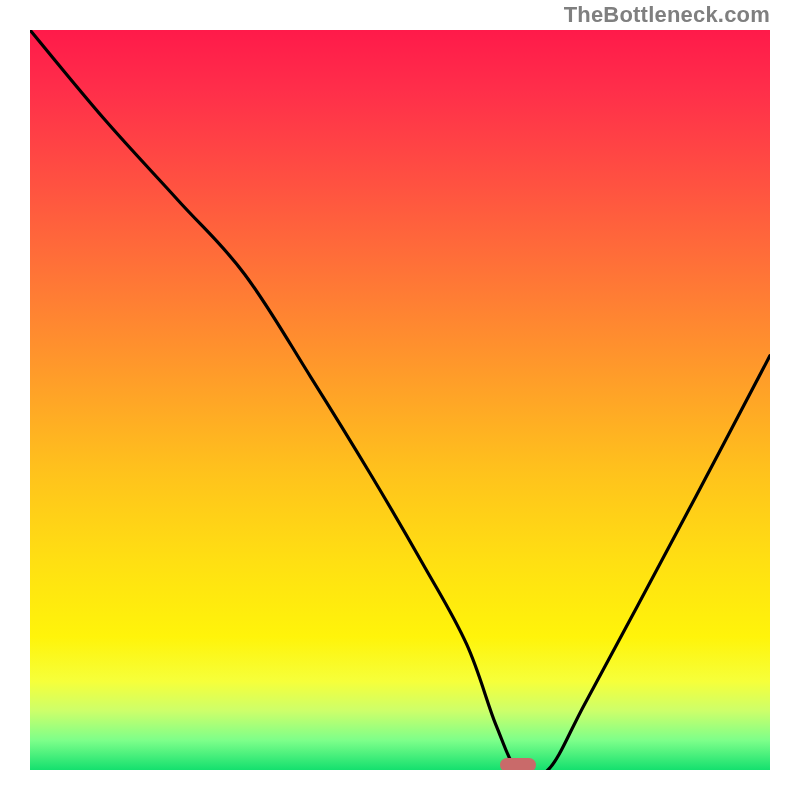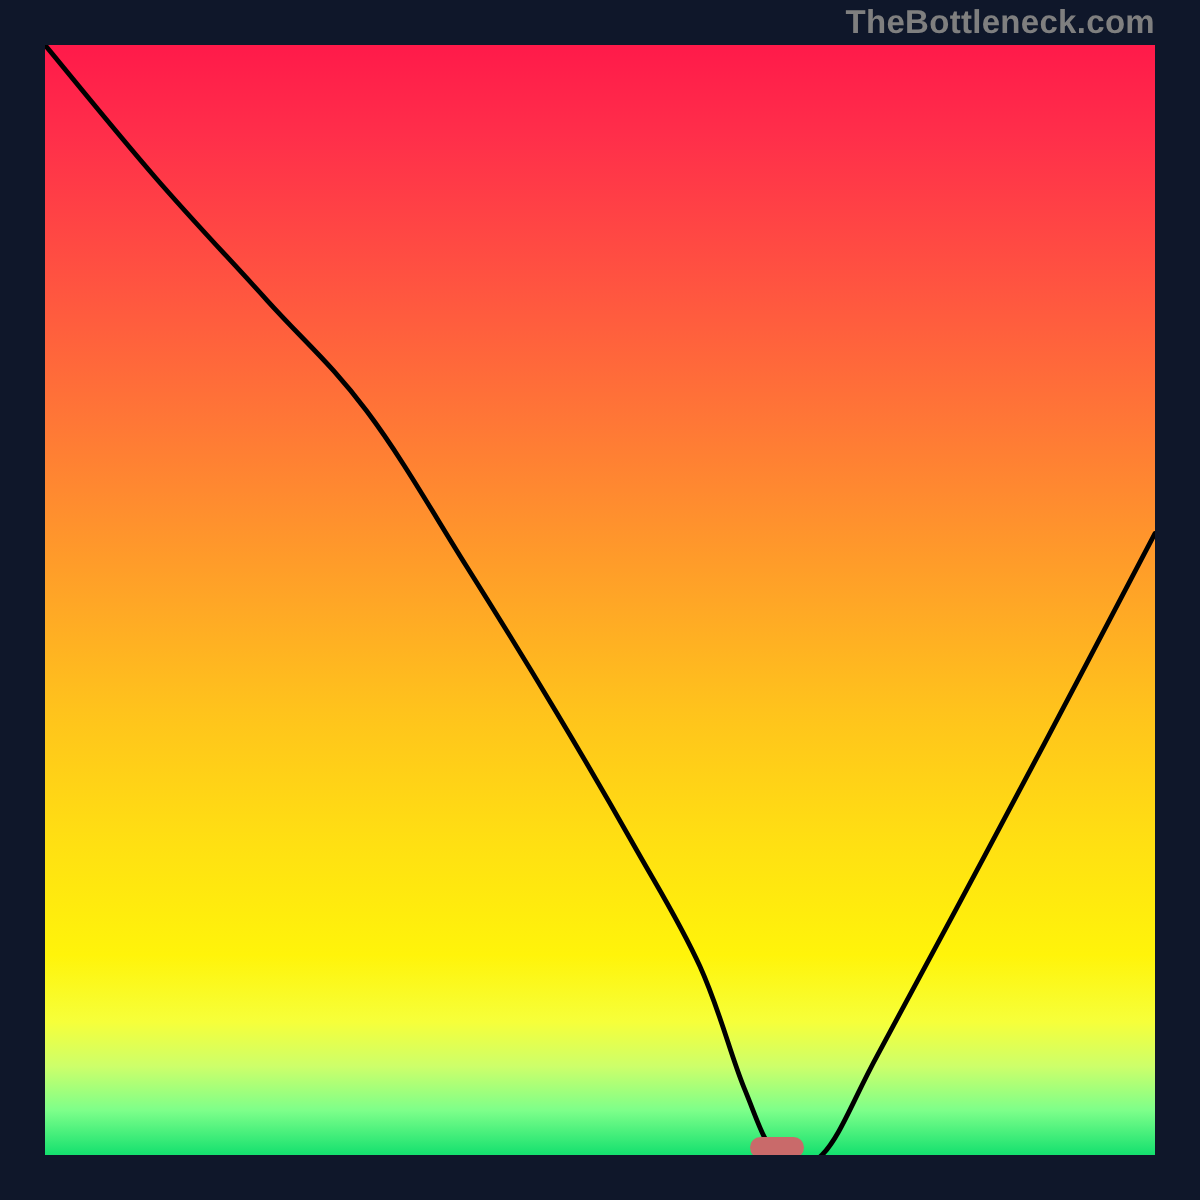--- a/index.html
+++ b/index.html
@@ -14,7 +14,7 @@
     position: relative;
     width: 800px;
     height: 800px;
-    background: #0f172a;
+    background: #ffffff;
   }
   .plot-area {
     position: absolute;

